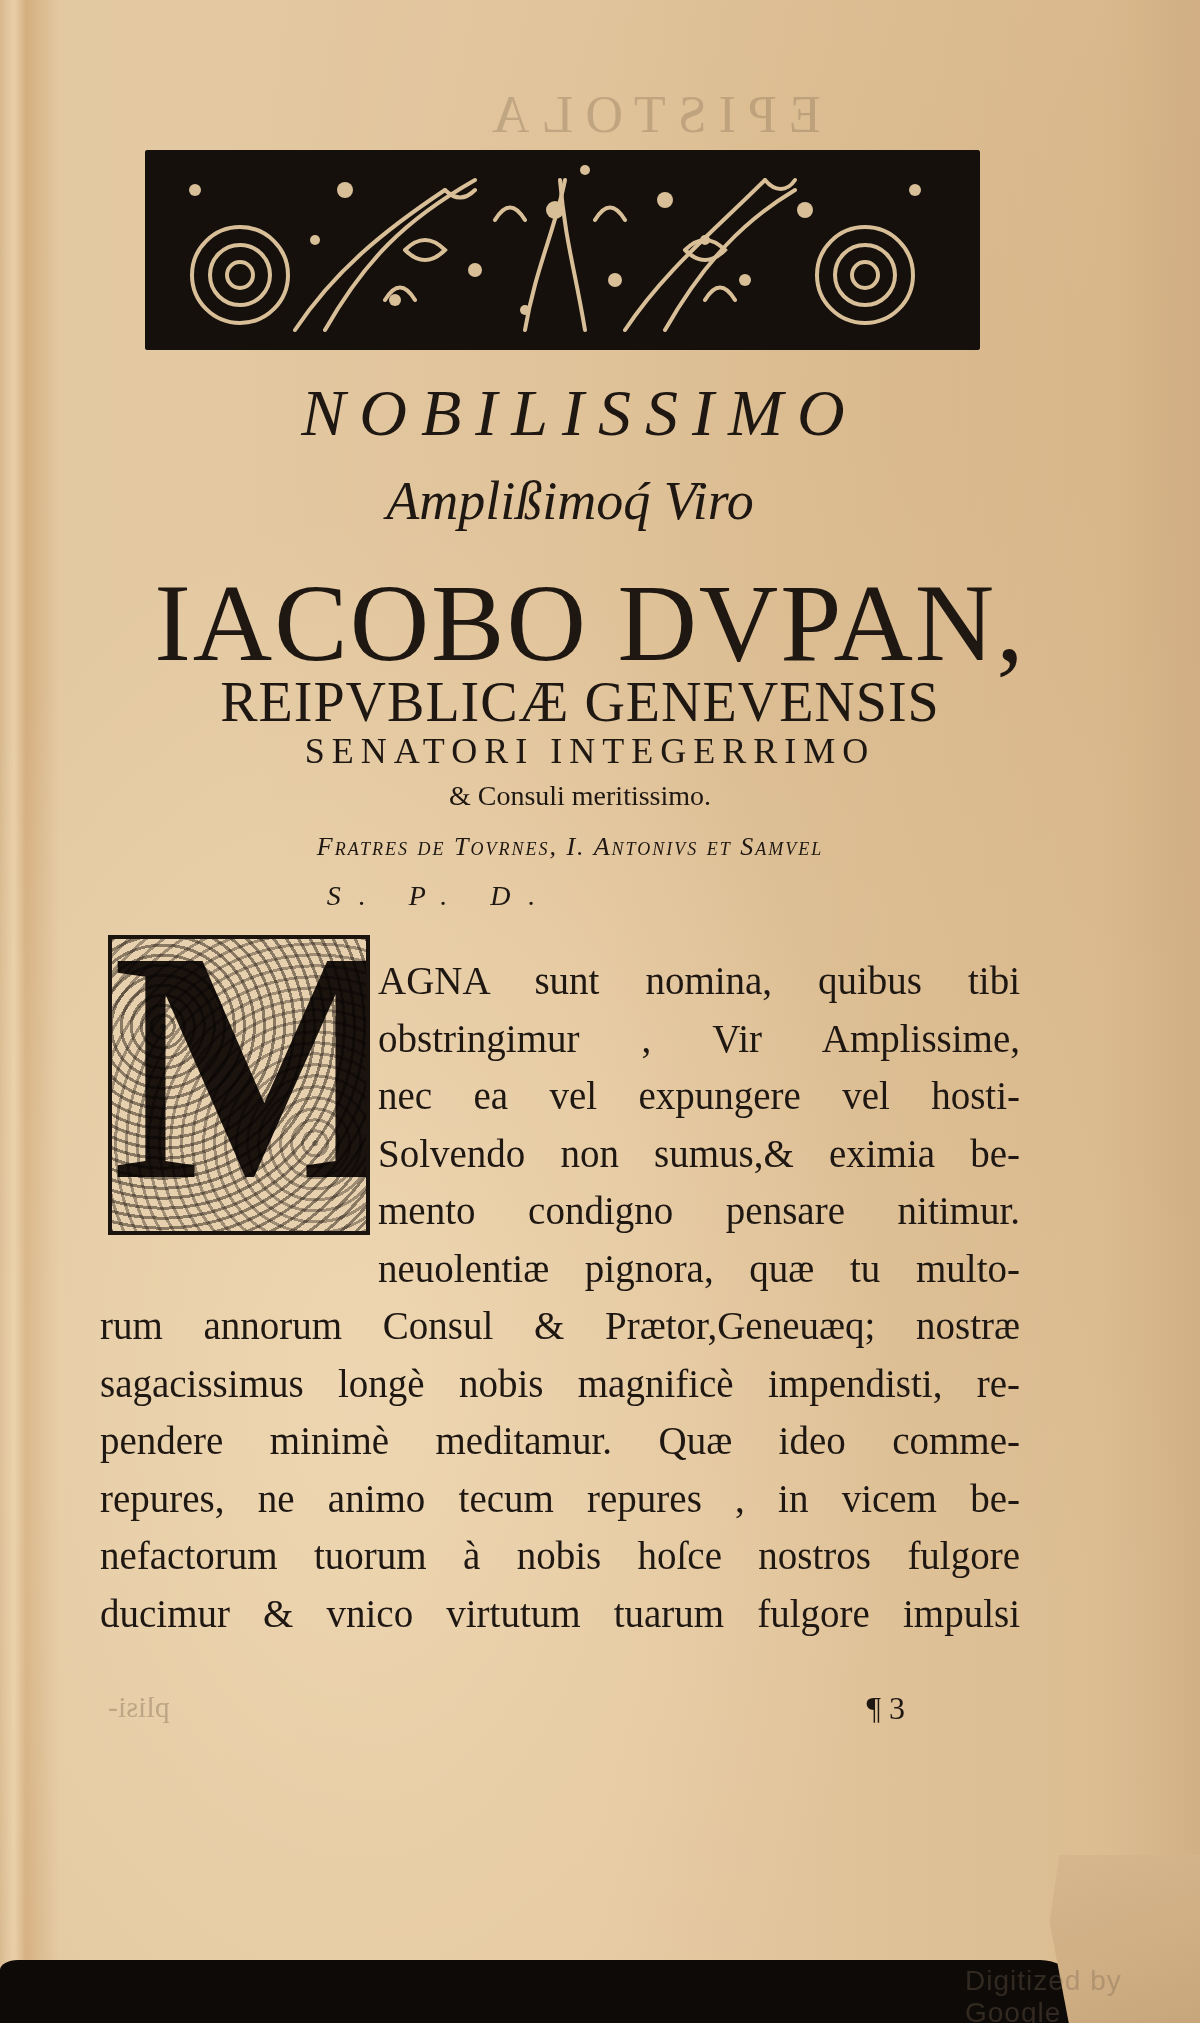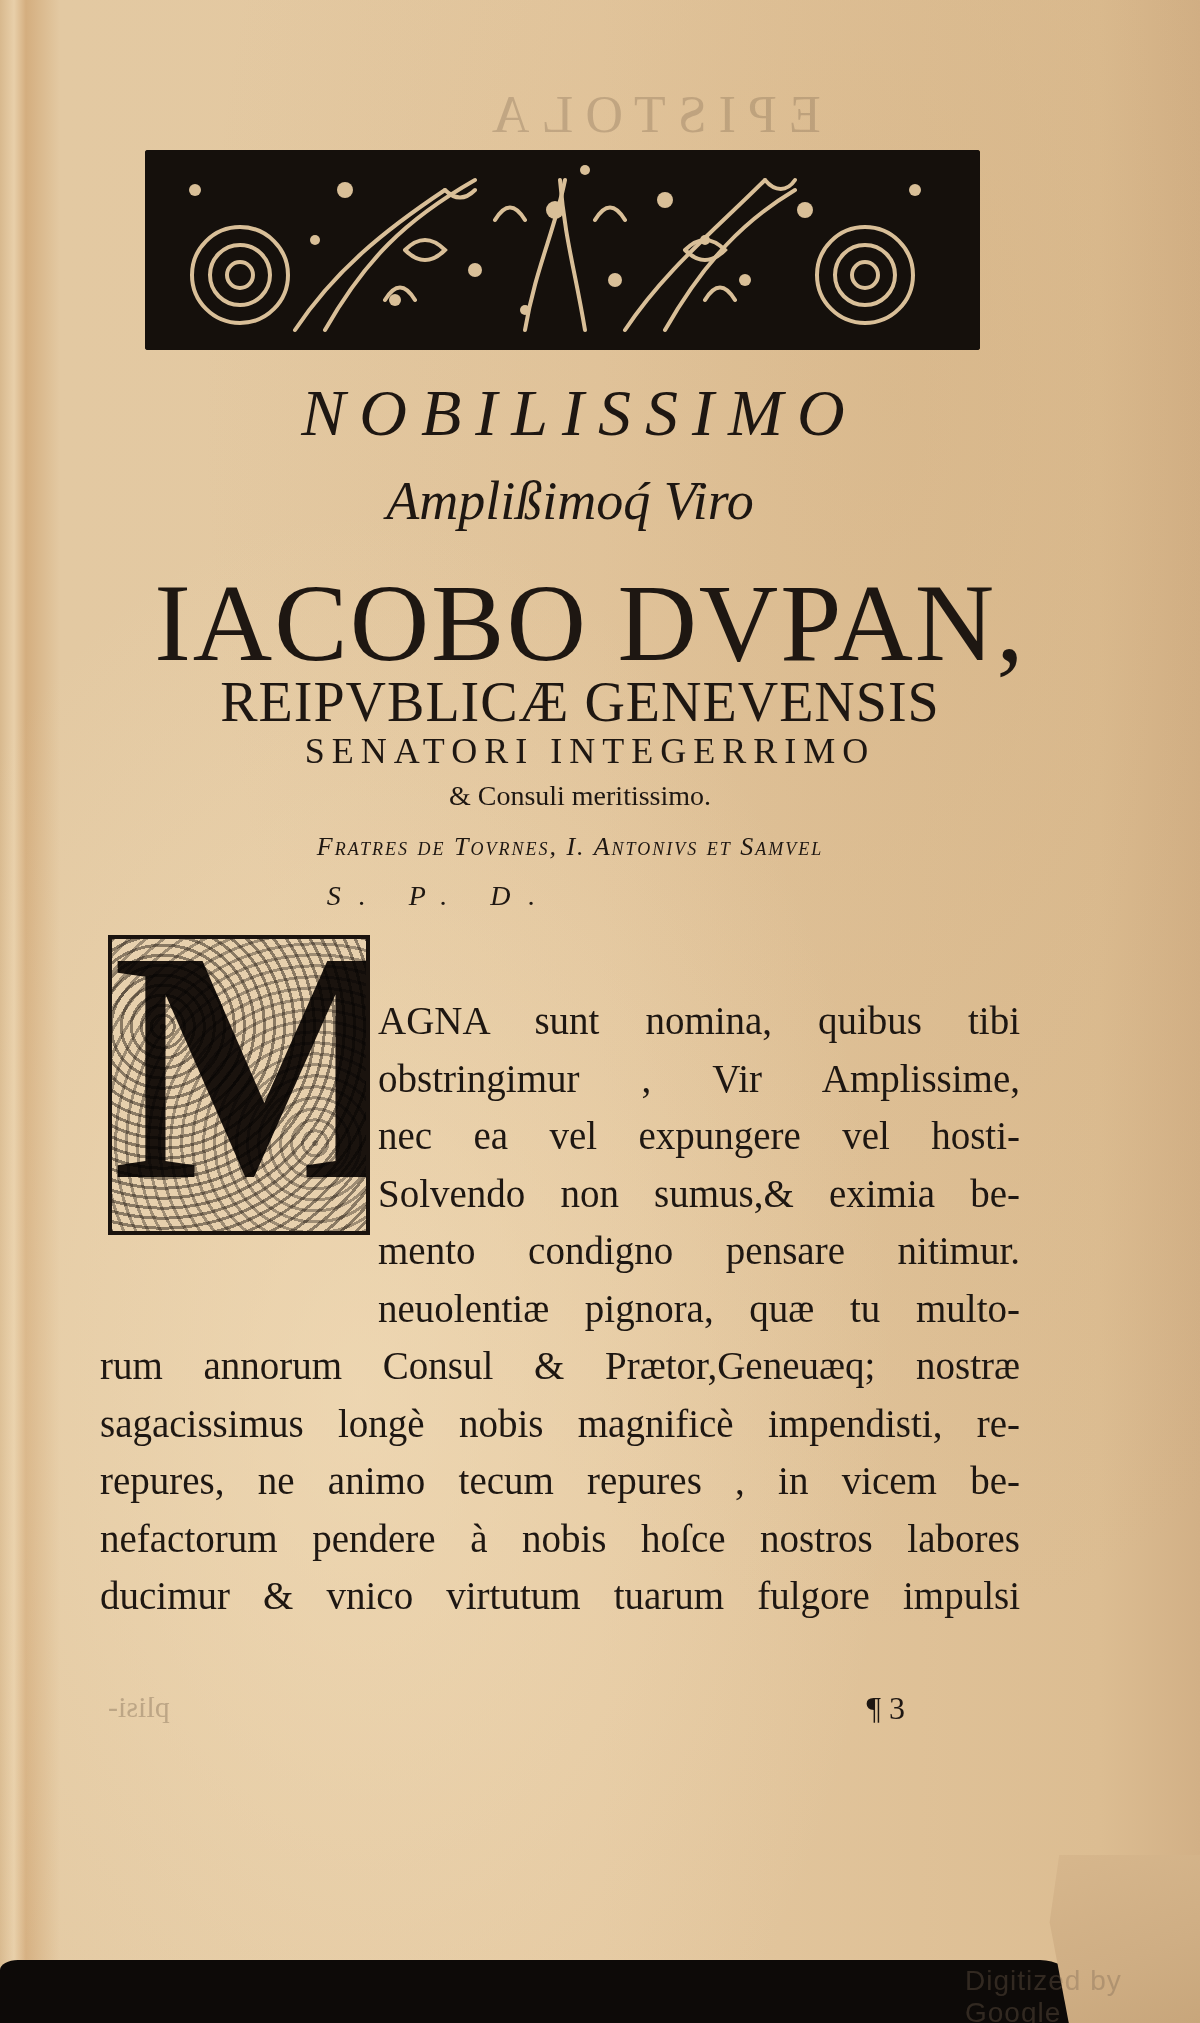--- a/index.html
+++ b/index.html
@@ -83,7 +83,7 @@
 
   .body-text {
     position: absolute; left: 100px; width: 920px;
-    font-size: 39px; line-height: 57.5px; margin-top: 40px;
+    font-size: 39px; line-height: 57.5px;
   }
   .body-text .line { display: block; white-space: nowrap; text-align: justify; text-align-last: justify; }
   .body-text .line.indent { margin-left: 278px; }

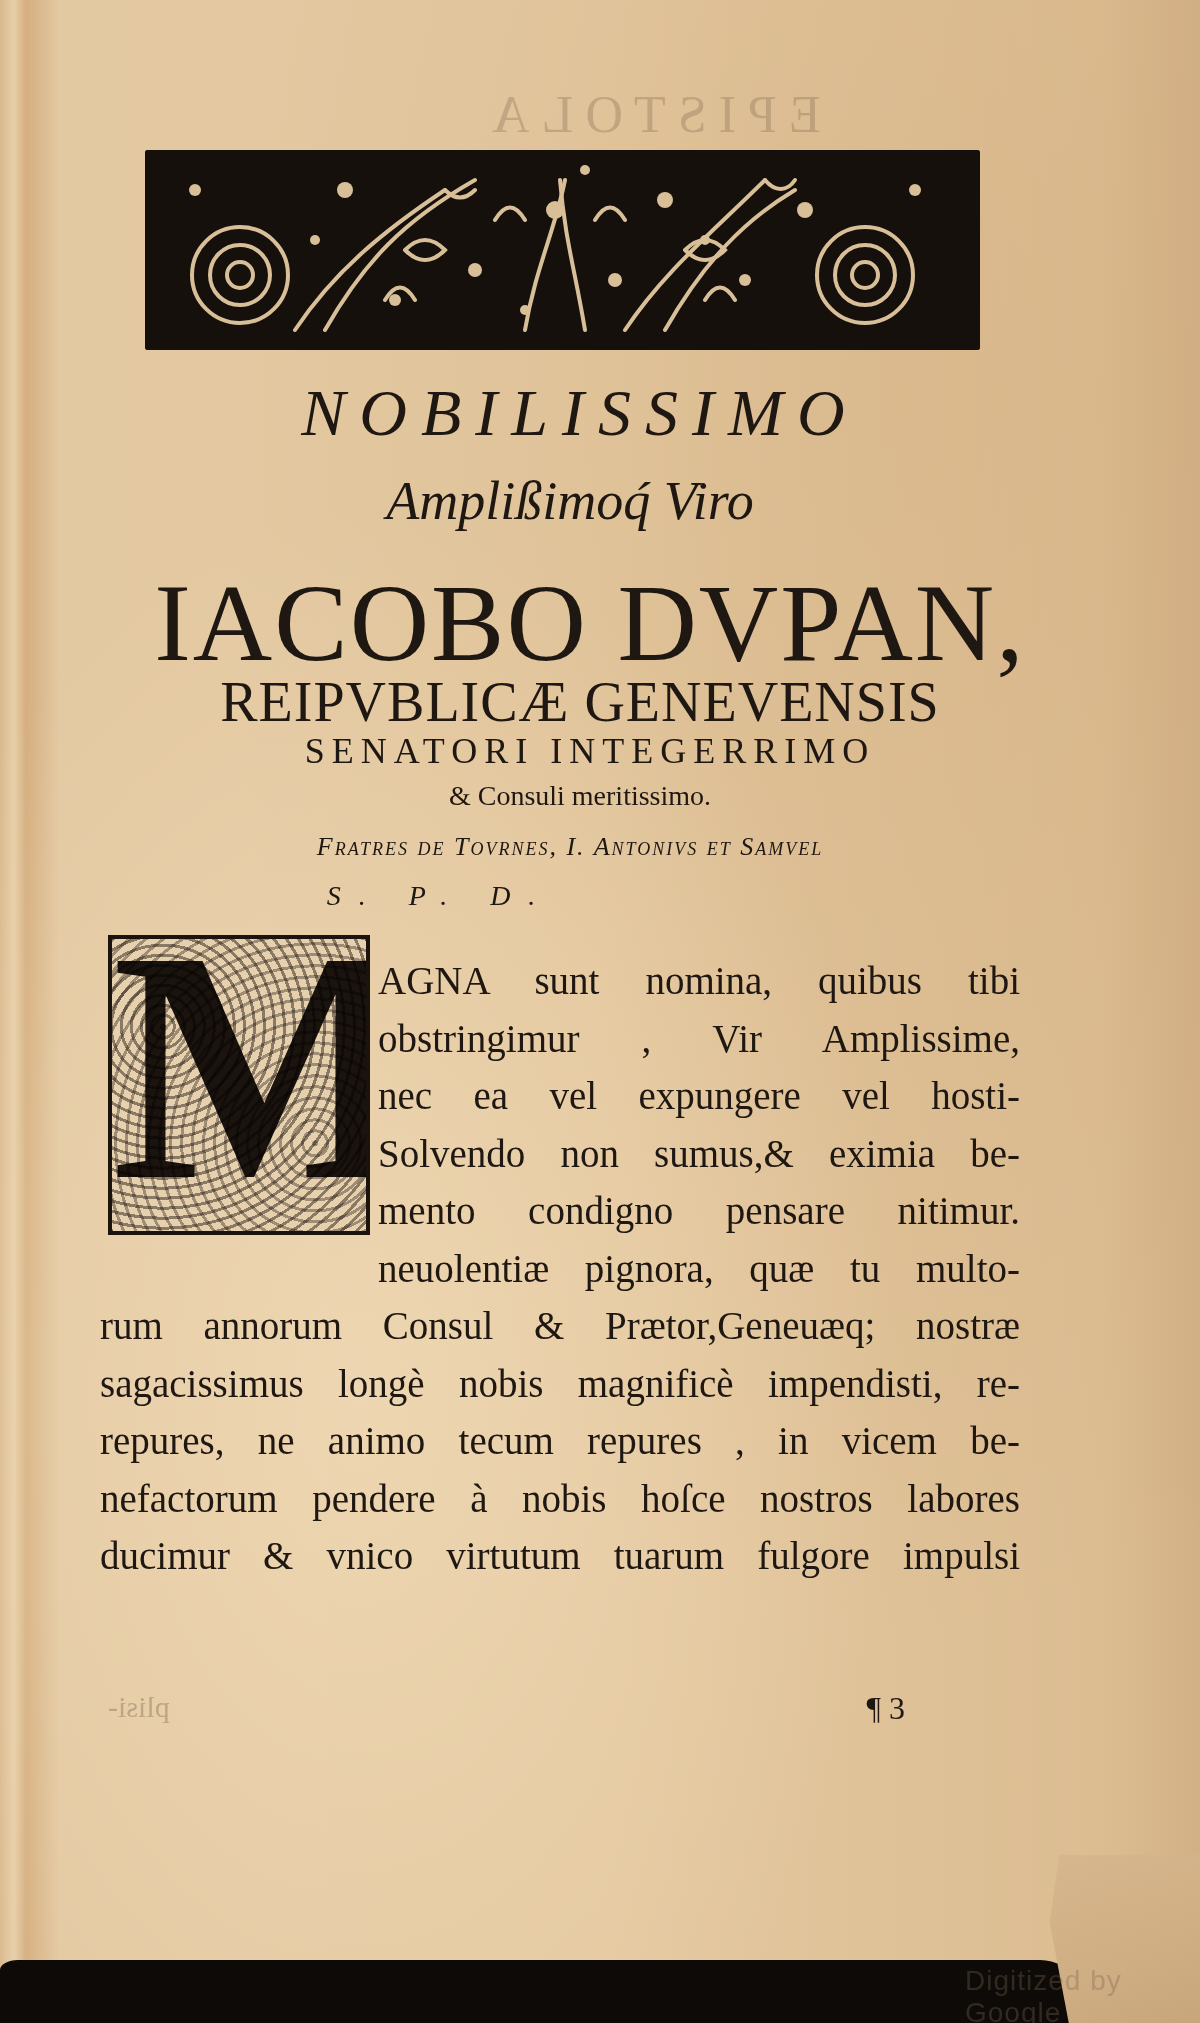--- a/index.html
+++ b/index.html
@@ -165,6 +165,7 @@
     <span class="line indent">neuolentiæ pignora, quæ tu multo-</span>
     <span class="line">rum annorum Consul &amp; Prætor,Geneuæq; nostræ</span>
     <span class="line">sagacissimus longè nobis magnificè impendisti, re-</span>
+    <span class="line">pendere minimè meditamur. Quæ ideo comme-</span>
     <span class="line">repures, ne animo tecum repures , in vicem be-</span>
     <span class="line">nefactorum pendere à nobis hoſce nostros labores</span>
     <span class="line">ducimur &amp; vnico virtutum tuarum fulgore impulsi</span>

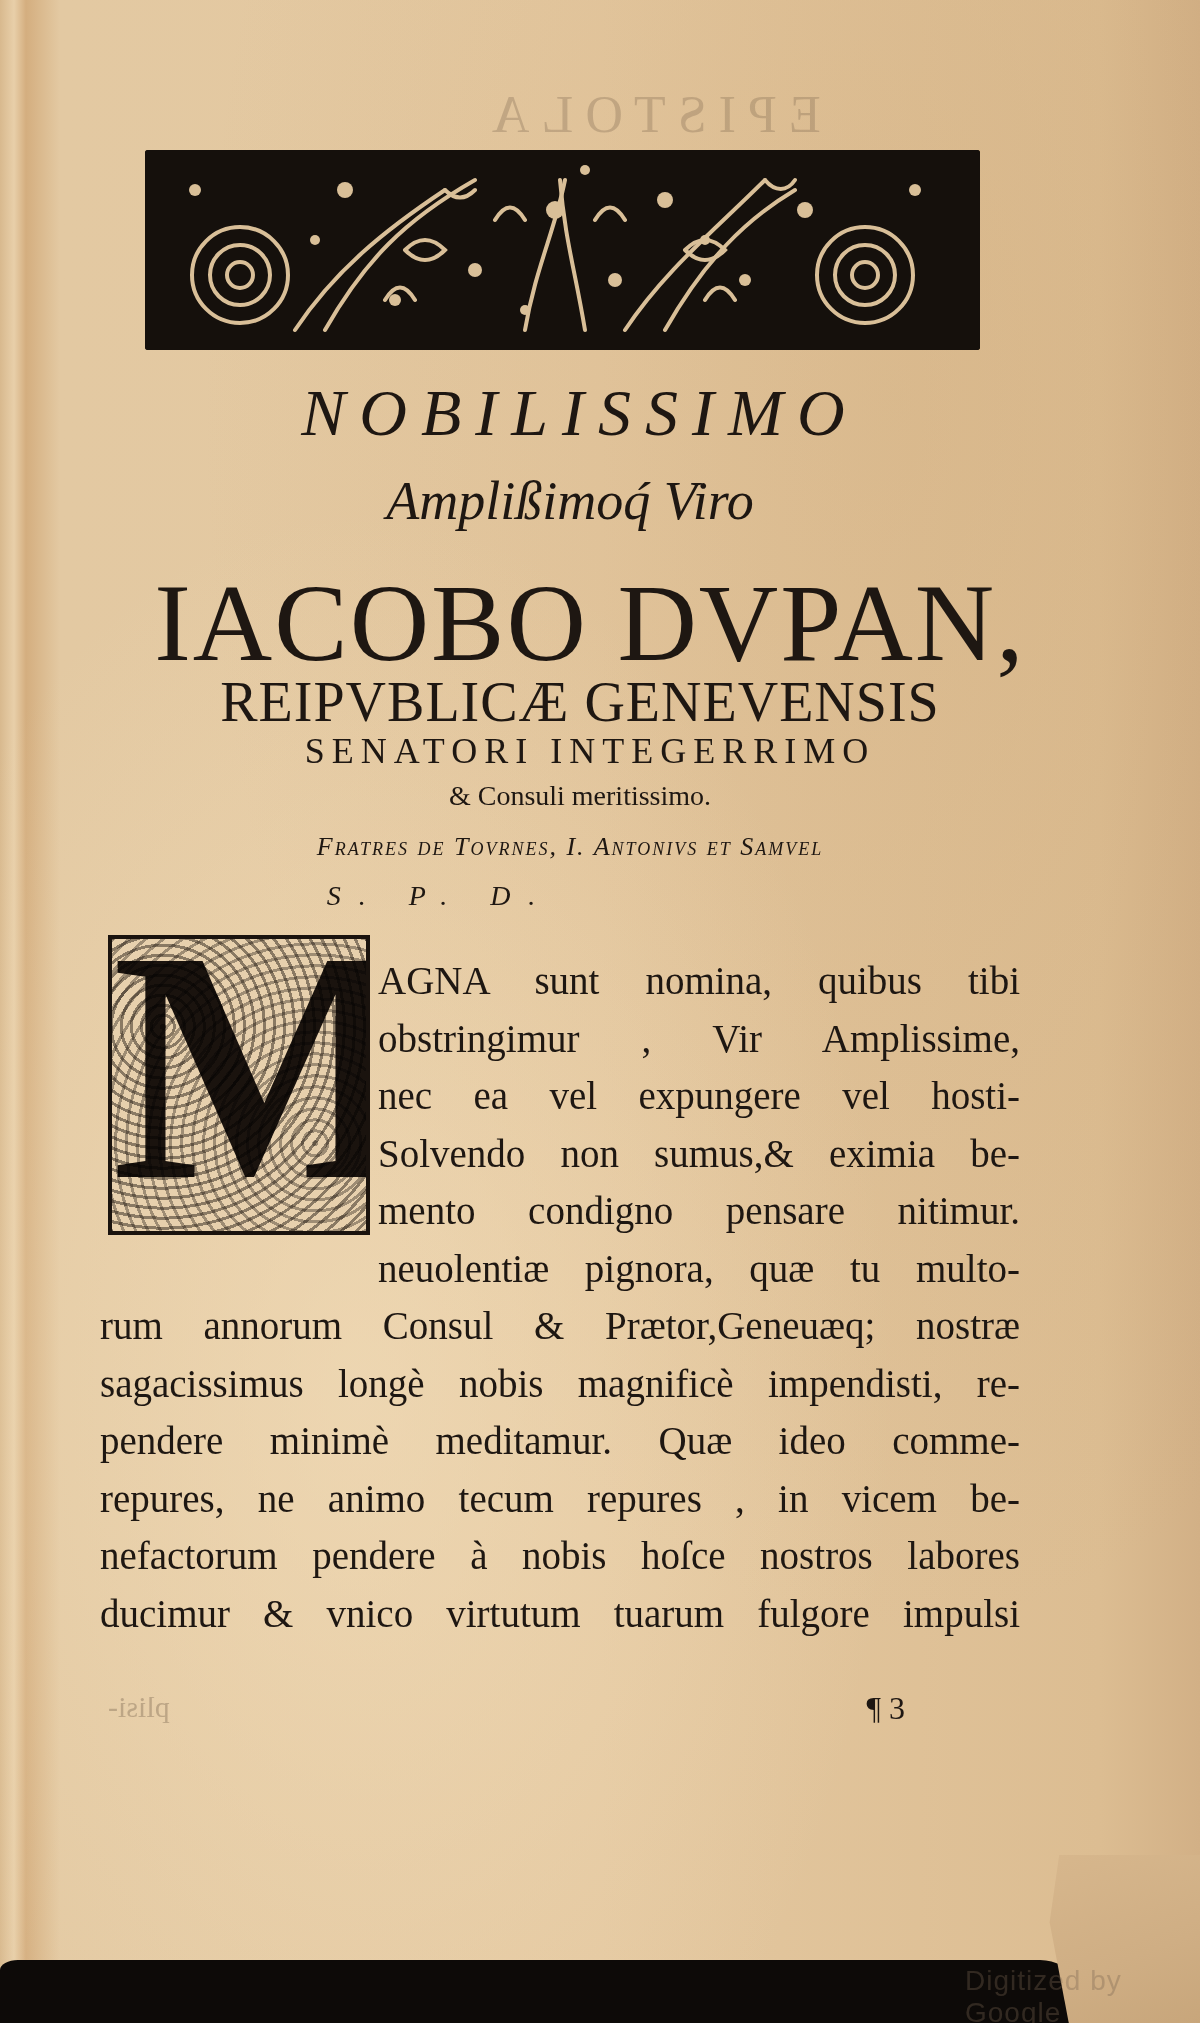--- a/index.html
+++ b/index.html
@@ -167,7 +167,7 @@
     <span class="line">sagacissimus longè nobis magnificè impendisti, re-</span>
     <span class="line">pendere minimè meditamur. Quæ ideo comme-</span>
     <span class="line">repures, ne animo tecum repures , in vicem be-</span>
-    <span class="line">nefactorum pendere à nobis hoſce nostros labores</span>
+    <span class="line">nefactorum tuorum à nobis hoſce nostros fulgore</span>
     <span class="line">ducimur &amp; vnico virtutum tuarum fulgore impulsi</span>
   </div>
 

